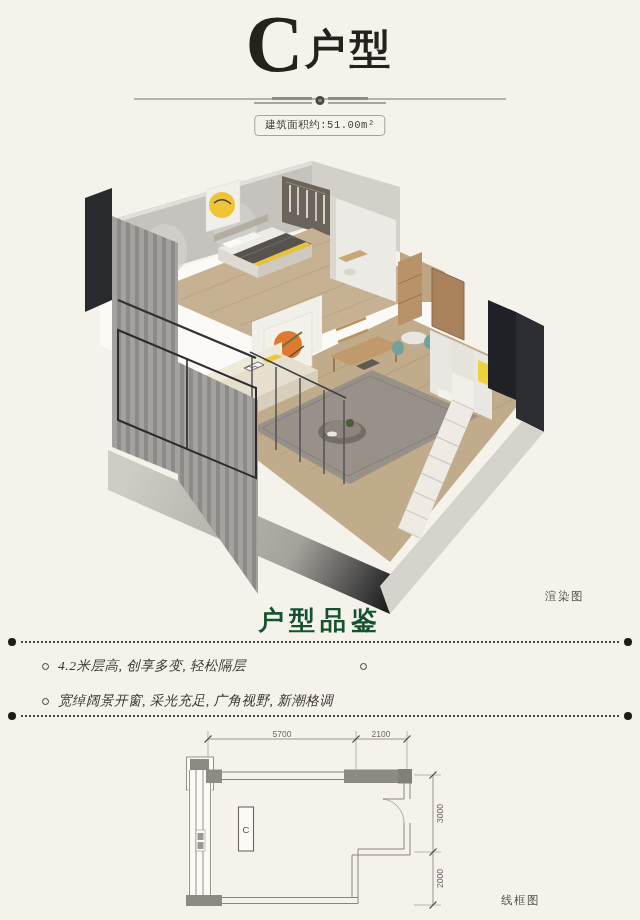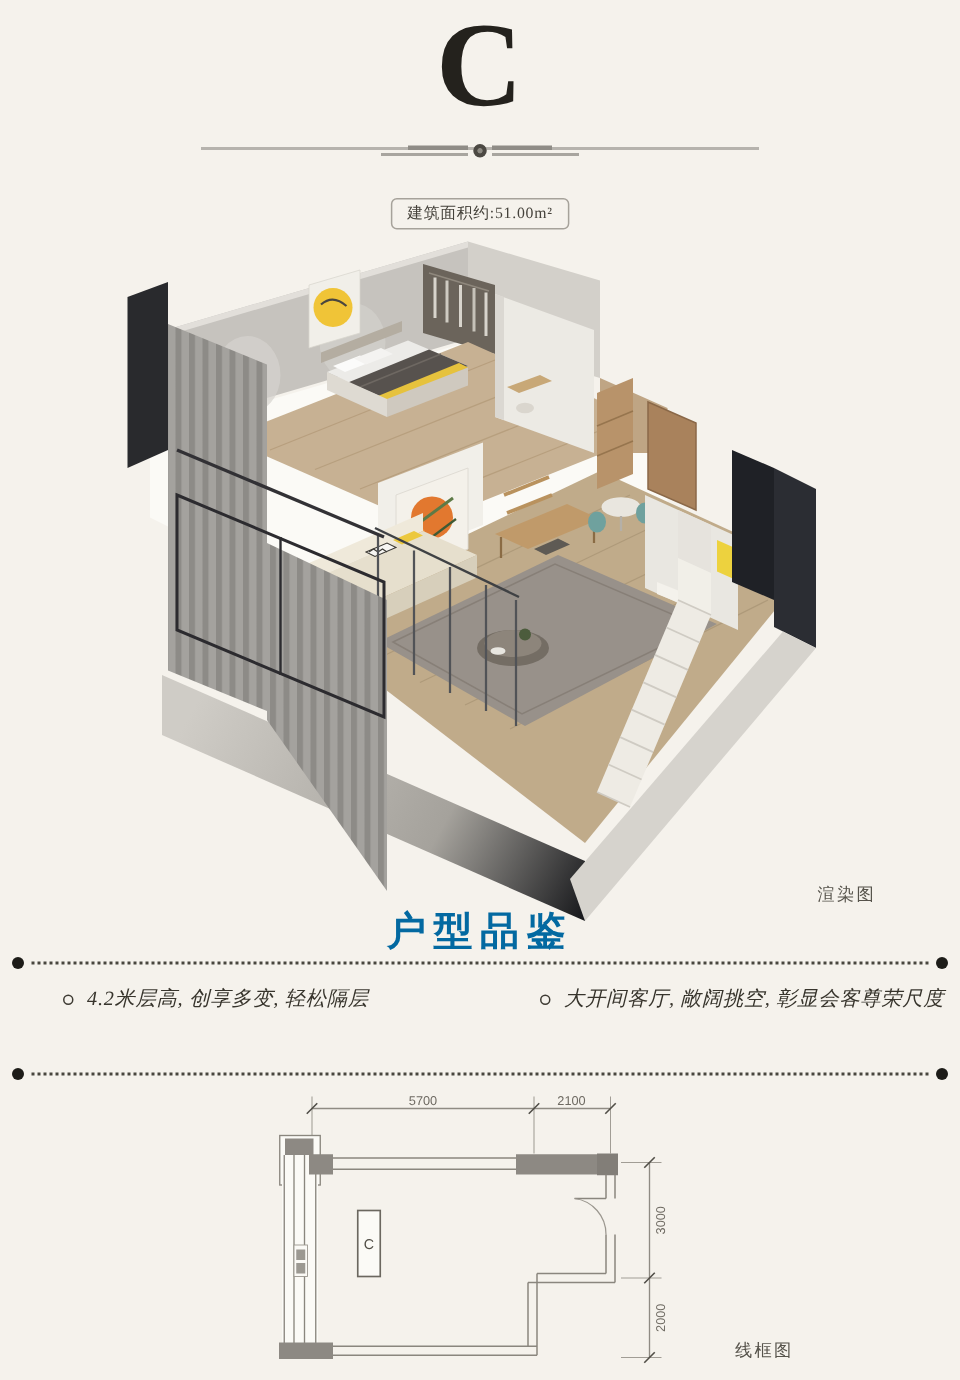--- a/index.html
+++ b/index.html
@@ -61,6 +61,7 @@
 
   <div class="title-block">
     <span class="title-c">C</span>
+    <span class="title-rest">户型</span>
   </div>
 
   <div class="ornament-divider">

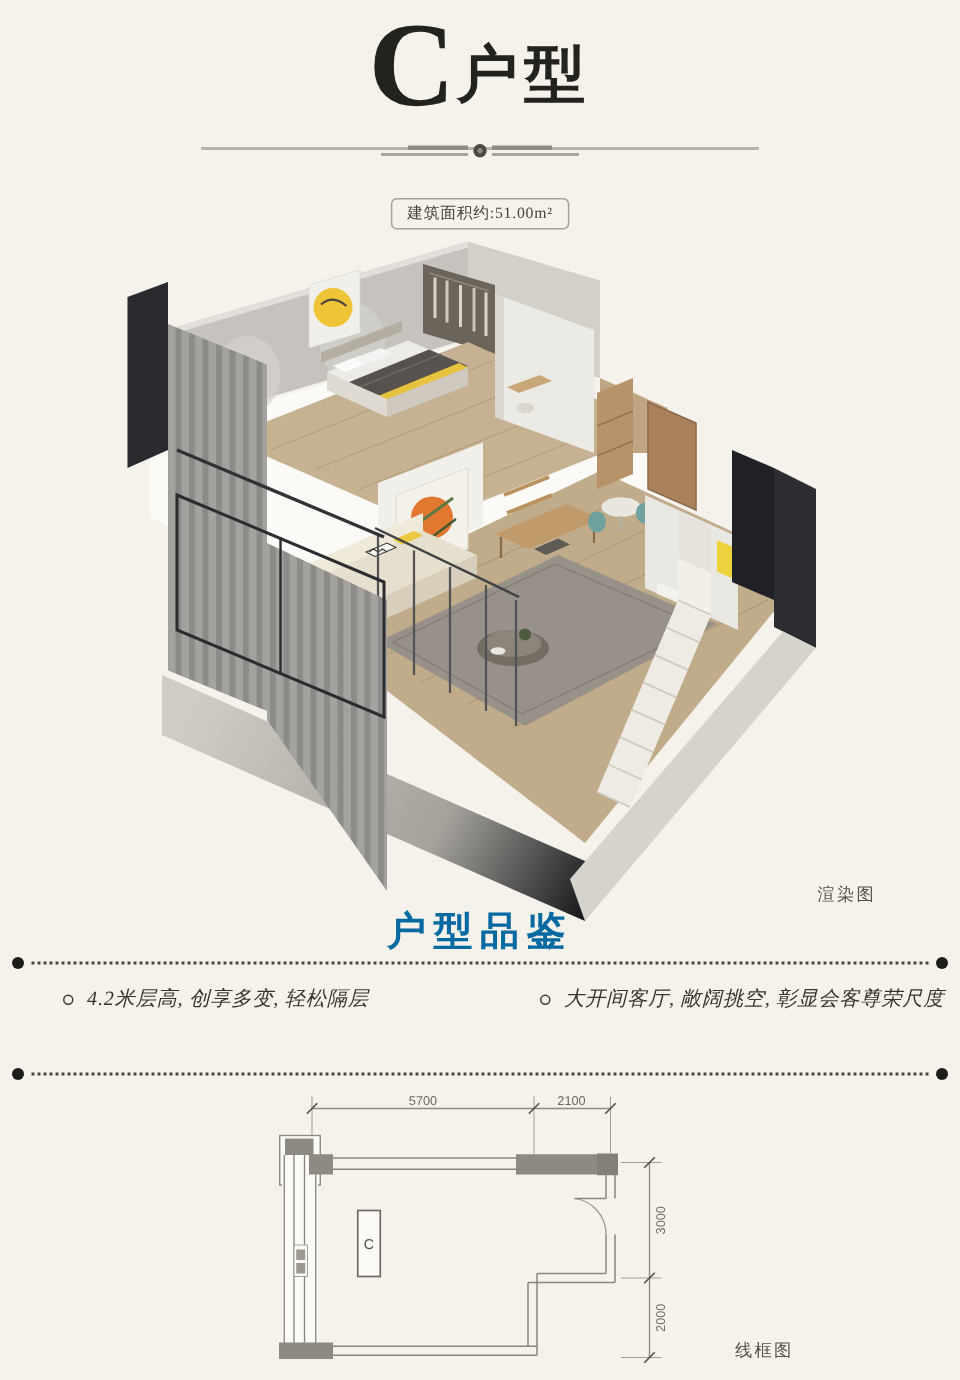--- a/index.html
+++ b/index.html
@@ -24,9 +24,9 @@
           background:radial-gradient(circle at 50% 50%, #8d8a82 0 1.5px, #4c4943 2px);}
 
   
-  .area-badge{position:absolute;top:132px;left:50%;transform:translateX(-50%);
+  .area-badge{position:absolute;top:115px;left:50%;transform:translateX(-50%);
     border:1px solid #a6a29a;border-radius:4px;padding:2px 10px 3px;font-size:10.5px;
-    letter-spacing:0.5px;color:#45423b;font-family:Liberation Serif, serif;background:transparent;}
+    letter-spacing:0.5px;color:#45423b;font-family:Liberation Mono, monospace;background:transparent;}
 
   
   .render-svg{position:absolute;left:70px;top:150px;}

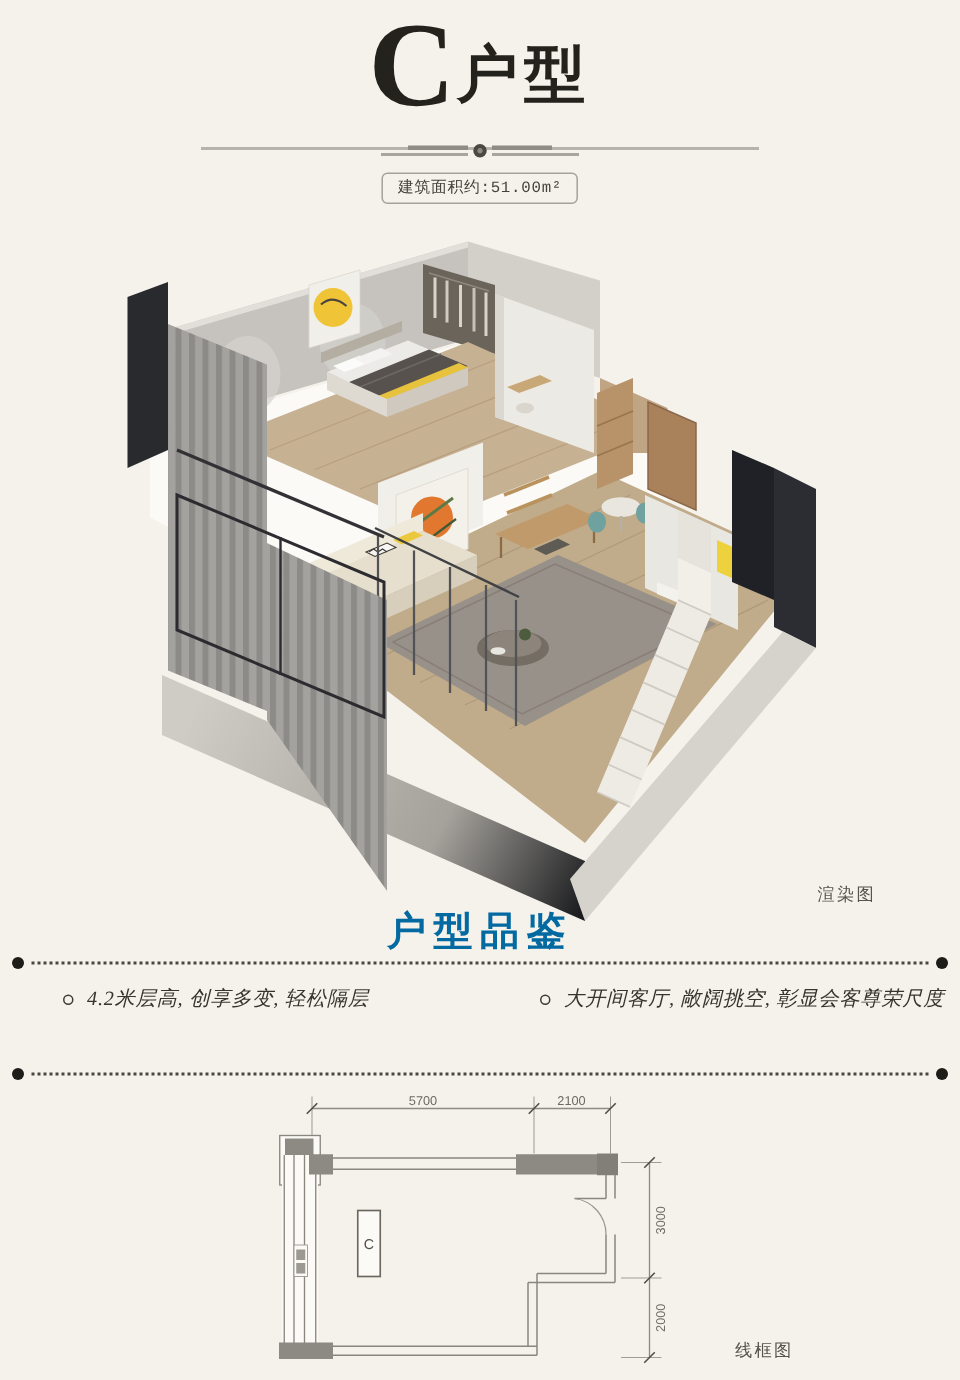--- a/index.html
+++ b/index.html
@@ -37,7 +37,7 @@
 
   
   .section-heading{position:absolute;top:603px;left:0;right:0;text-align:center;
-    font-size:26px;letter-spacing:5px;color:#0369a1;font-weight:600;}
+    font-size:26px;letter-spacing:5px;color:#14532d;font-weight:600;}
 
   
   .dotted-rule{position:absolute;left:8px;right:8px;display:flex;align-items:center;height:9px;}

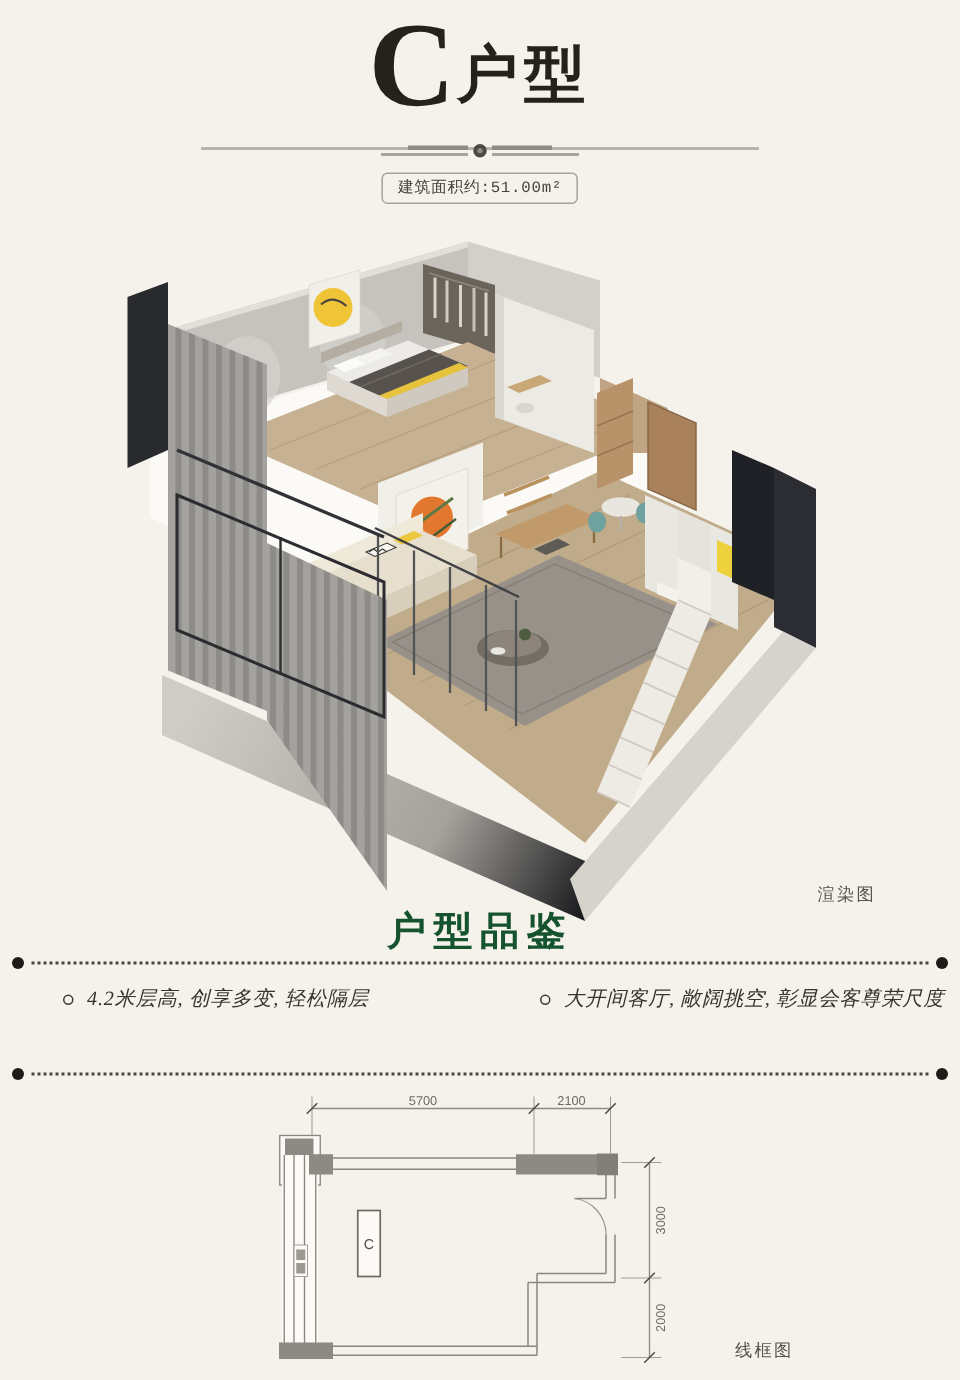--- a/index.html
+++ b/index.html
@@ -269,7 +269,6 @@
     </div>
     <div class="feature">
       <span class="feature-bullet"></span>
-      <span>大开间客厅, 敞阔挑空, 彰显会客尊荣尺度</span>
     </div>
   </div>
 

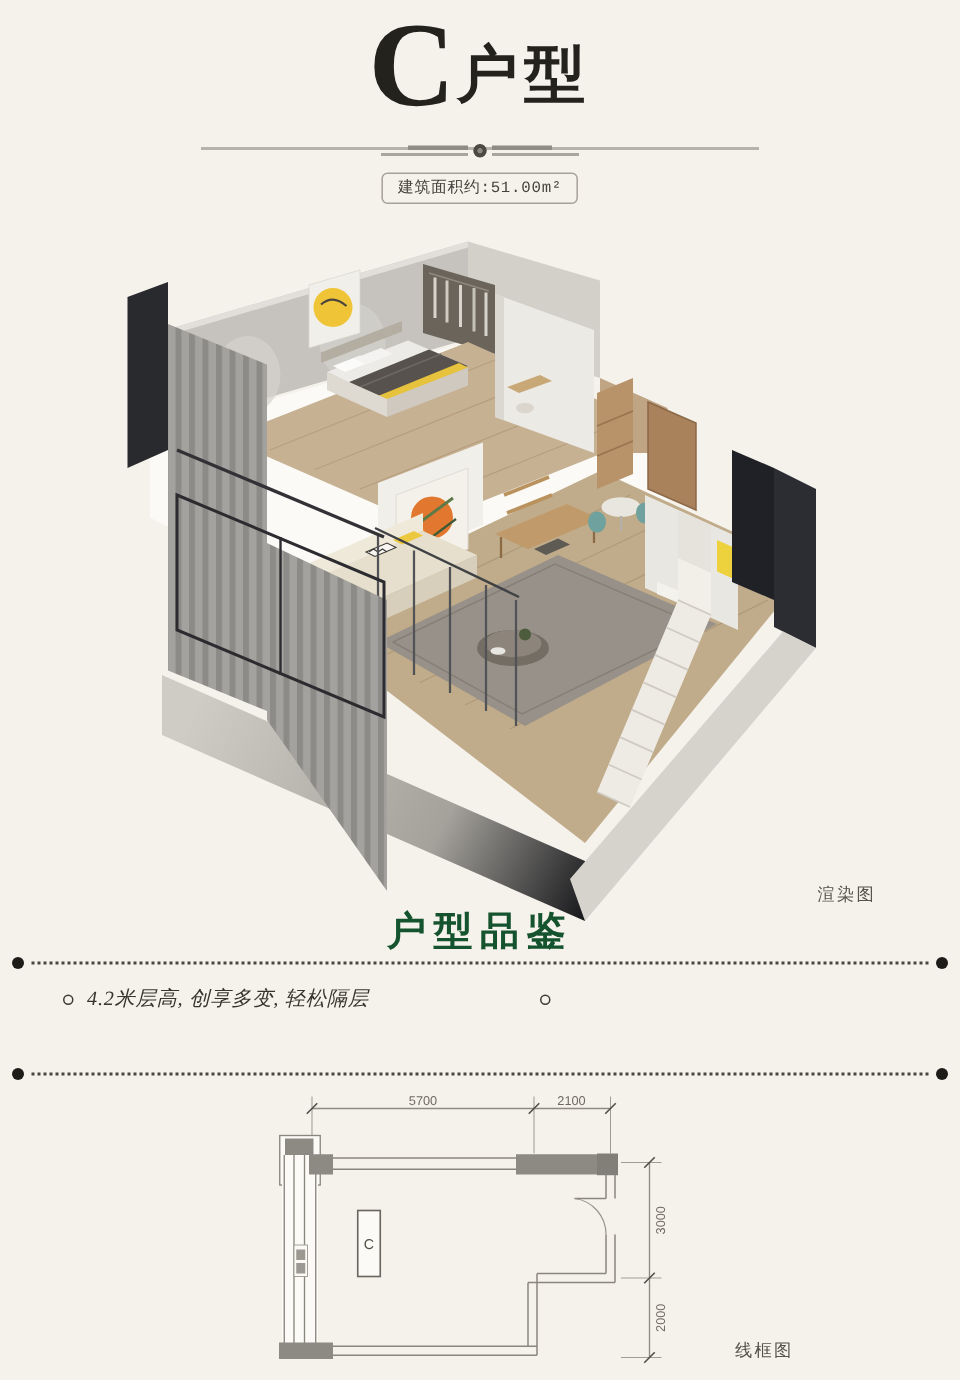--- a/index.html
+++ b/index.html
@@ -270,6 +270,10 @@
     <div class="feature">
       <span class="feature-bullet"></span>
     </div>
+    <div class="feature">
+      <span class="feature-bullet"></span>
+      <span>宽绰阔景开窗, 采光充足, 广角视野, 新潮格调</span>
+    </div>
   </div>
 
   <div class="dotted-rule rule-bottom">

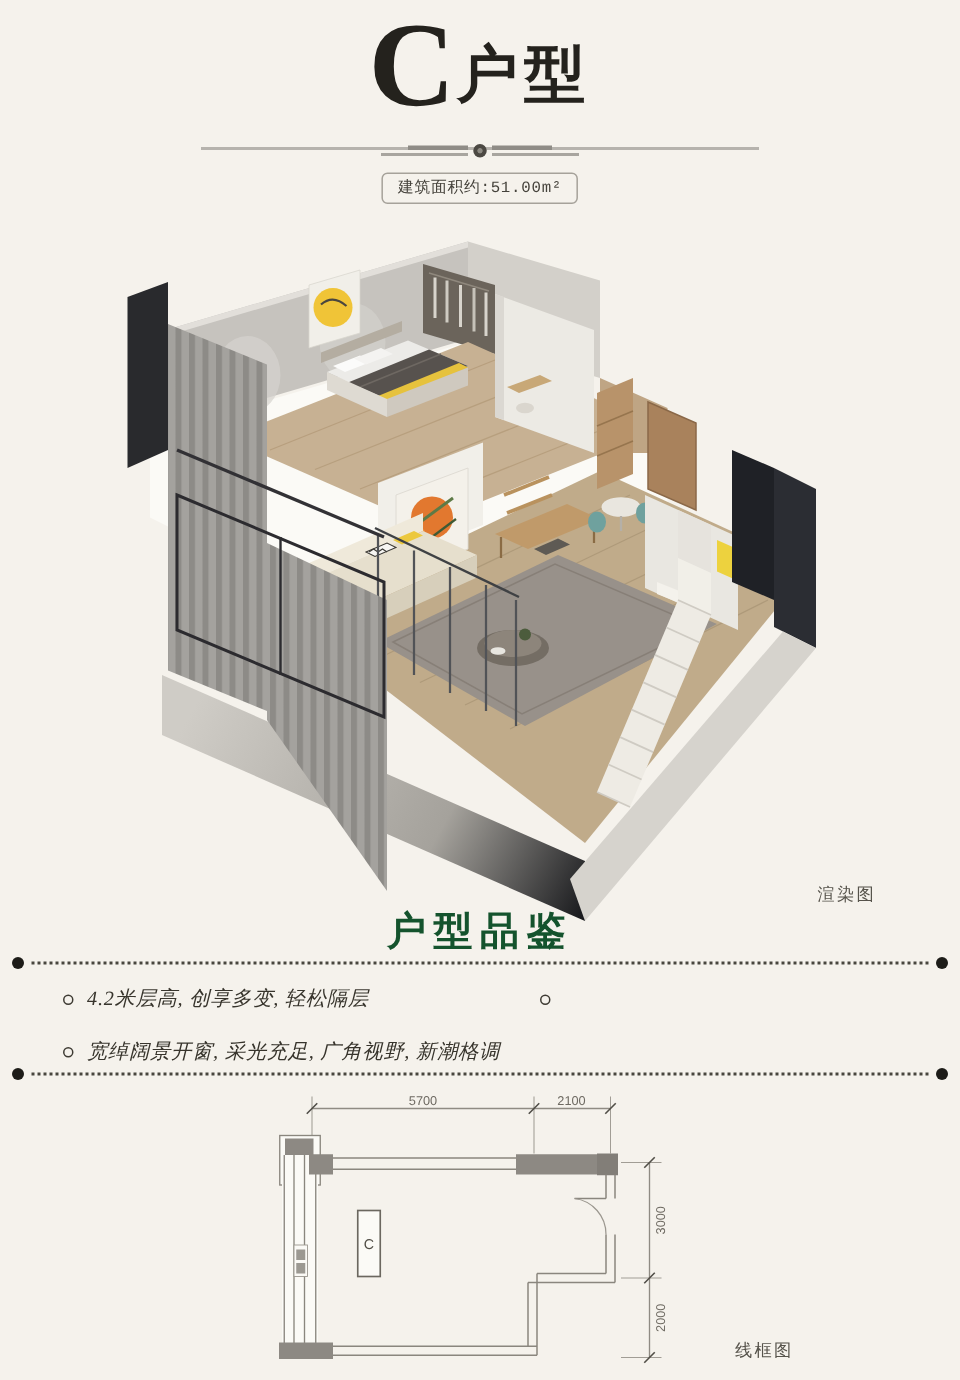--- a/index.html
+++ b/index.html
@@ -33,7 +33,7 @@
   .plan-svg{position:absolute;left:178px;top:722px;}
   .caption{position:absolute;font-size:11.5px;color:#56534b;letter-spacing:1.5px;}
   .cap-render{left:545px;top:589px;}
-  .cap-plan{left:490px;top:893px;}
+  .cap-plan{left:501px;top:893px;}
 
   
   .section-heading{position:absolute;top:603px;left:0;right:0;text-align:center;

